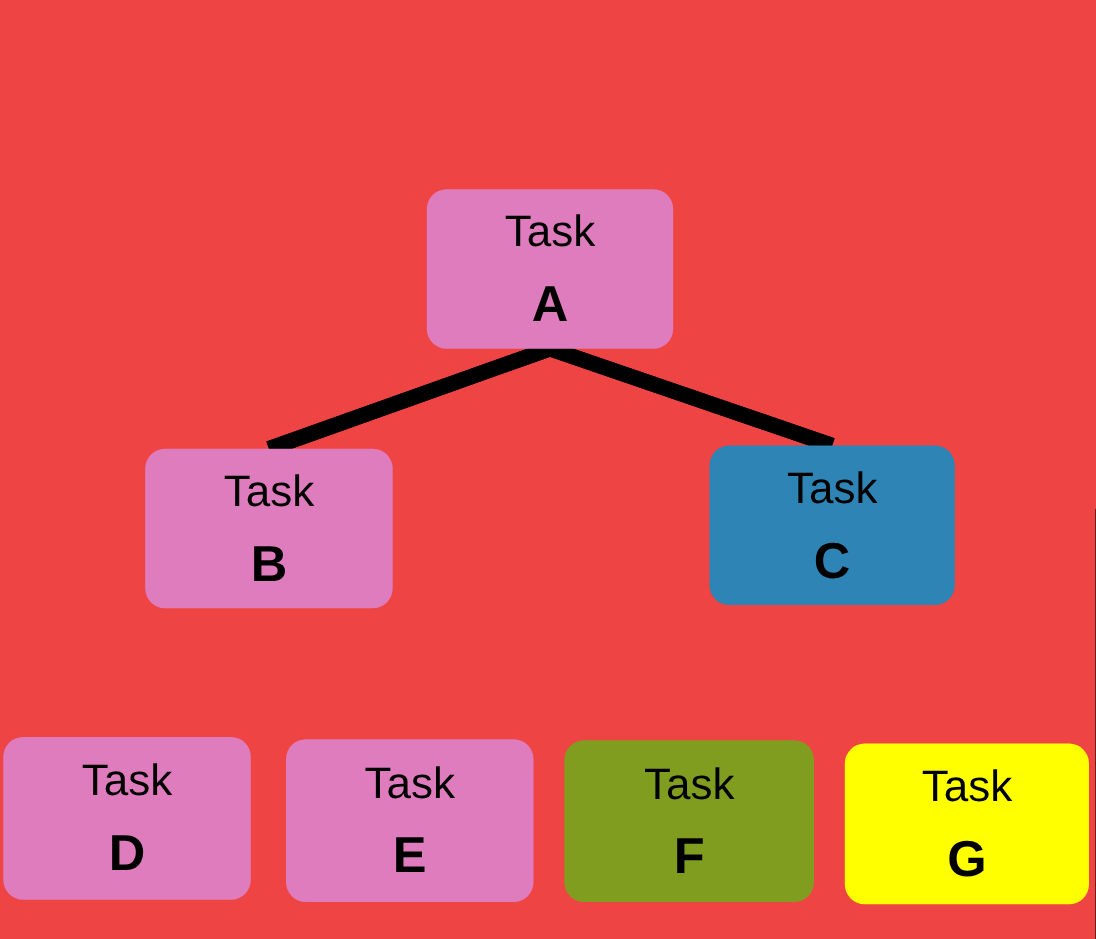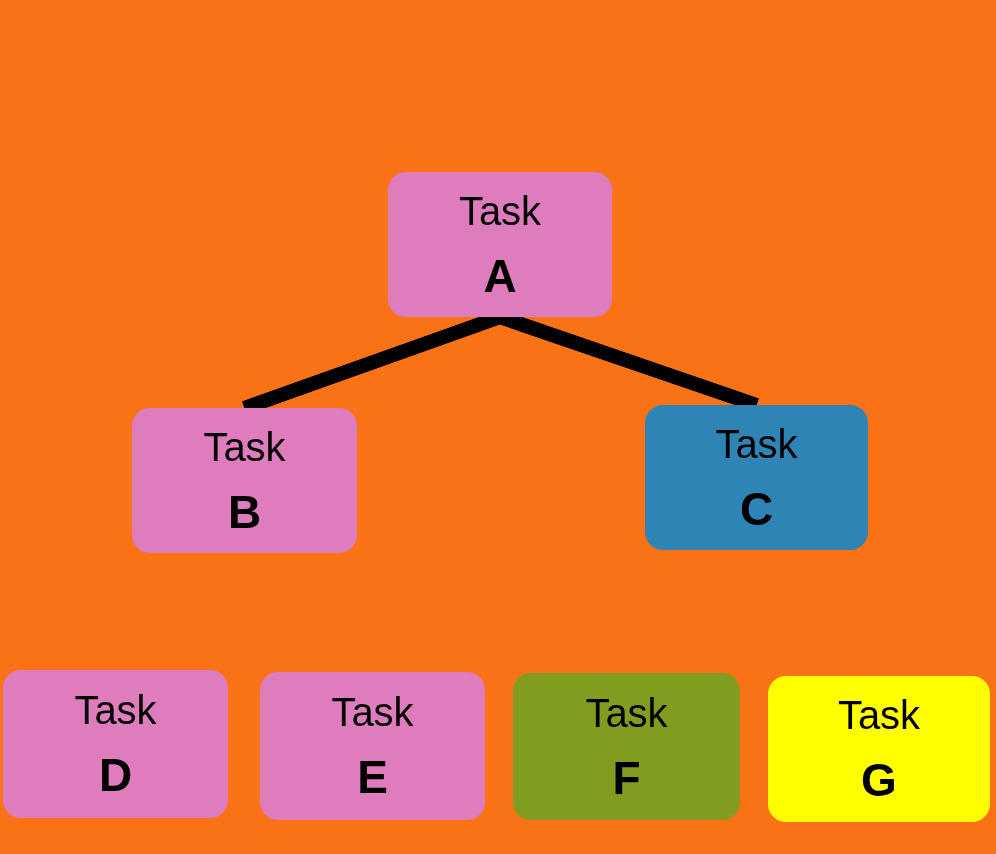--- a/index.html
+++ b/index.html
@@ -56,7 +56,7 @@
 </head>
 <body style="background: rgb(0, 0, 0);">
 
-<div id="canvas" style="background: #f97316;">
+<div id="canvas" style="background: #ef4444;">
 
   <svg id="edges" viewBox="0 0 996 854" preserveAspectRatio="none" aria-hidden="true">
     <g id="edge-paths" stroke="#000000" stroke-width="14" fill="none">

